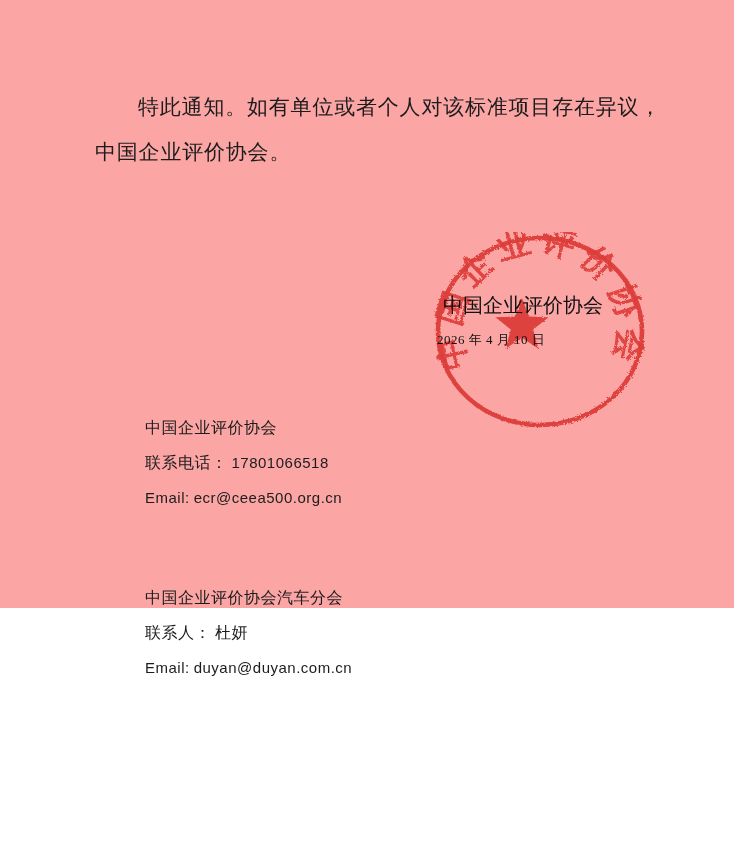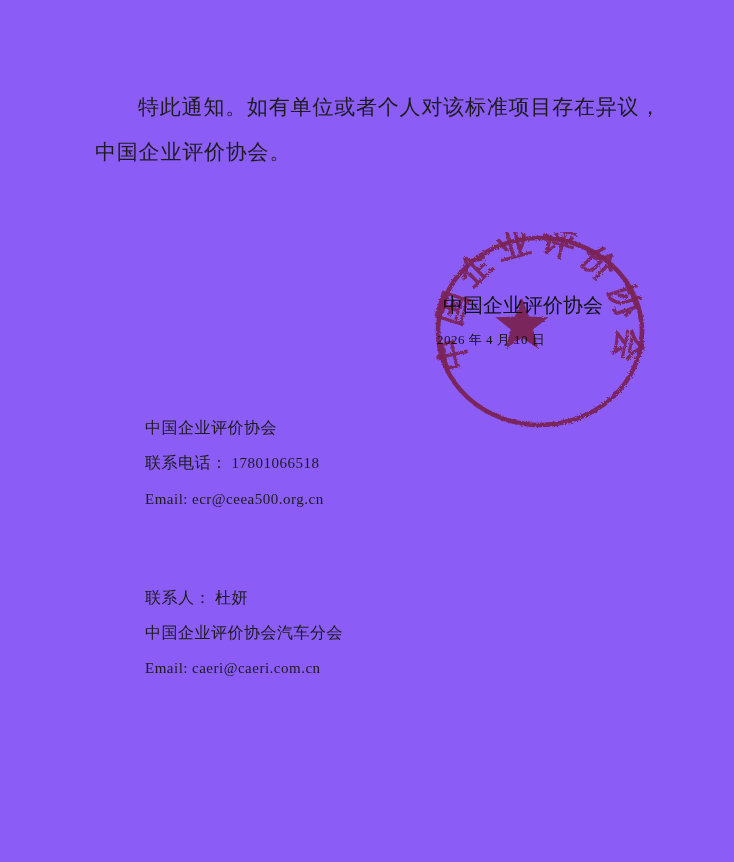--- a/index.html
+++ b/index.html
@@ -10,7 +10,7 @@
     font-family: "Liberation Serif", "DejaVu Serif", serif;
     color: #1c1c1c;
   }
-  .page { position: relative; width: 734px; height: 862px; background: #8b5cf6; }
+  .page { position: relative; width: 734px; height: 608px; background: #fca5a5; }
 
   
   .notice {

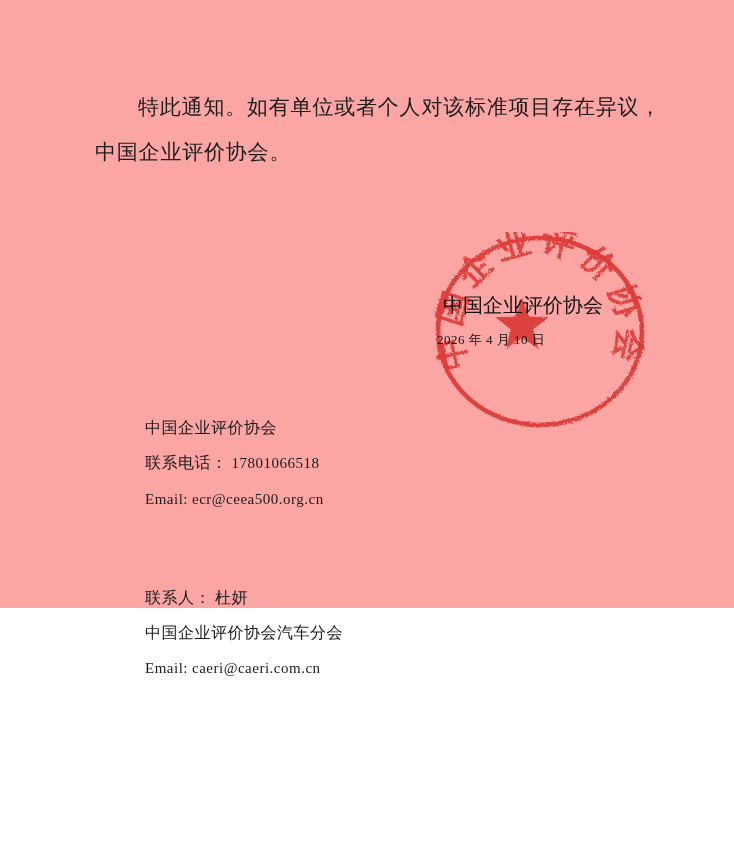--- a/index.html
+++ b/index.html
@@ -58,7 +58,7 @@
   .contact.block-2 { top: 580px; }
   .contact .row { white-space: nowrap; }
   .latin {
-    font-family: Liberation Serif, serif;
+    font-family: Liberation Sans, sans-serif;
     font-size: 15px;
   }
   .label { margin-right: 4px; }

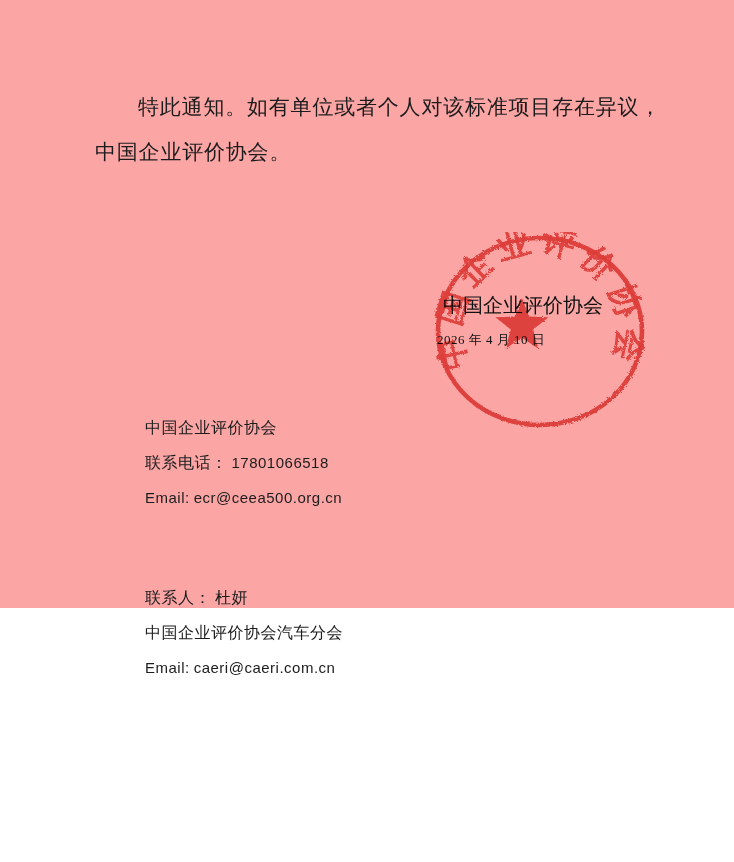--- a/index.html
+++ b/index.html
@@ -107,10 +107,10 @@
   </div>
 
   <div class="contact block-2">
+    <div class="row">中国企业评价协会汽车分会</div>
     <div class="row">
       <span class="label">联系人：</span><span>杜妍</span>
     </div>
-    <div class="row">中国企业评价协会汽车分会</div>
     <div class="row">
       <span class="label latin">Email:</span><span class="latin">caeri@caeri.com.cn</span>
     </div>

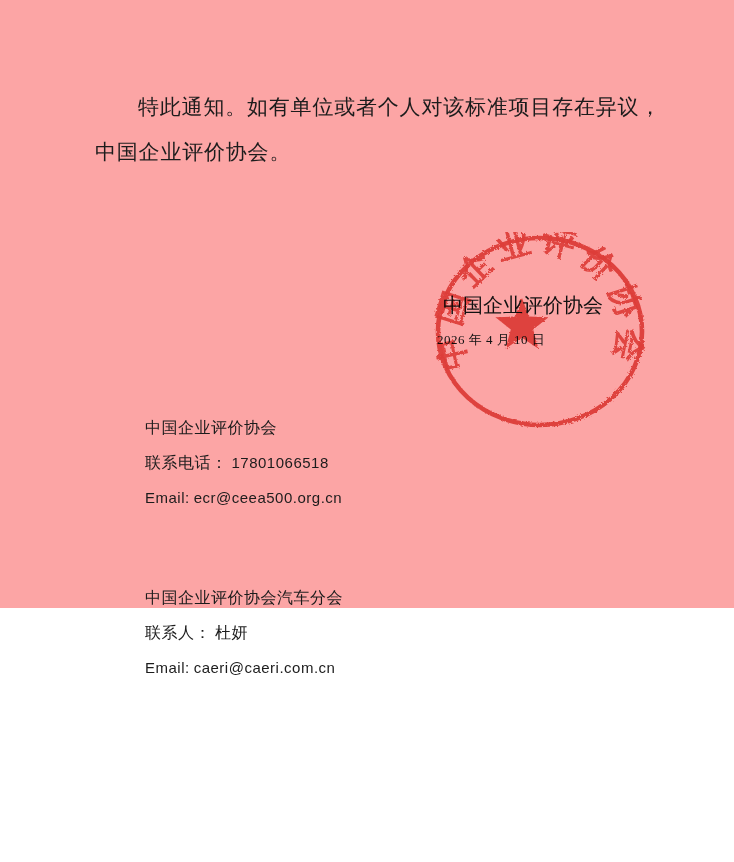--- a/index.html
+++ b/index.html
@@ -112,7 +112,7 @@
       <span class="label">联系人：</span><span>杜妍</span>
     </div>
     <div class="row">
-      <span class="label latin">Email:</span><span class="latin">caeri@caeri.com.cn</span>
+      <span class="label latin">Email:</span><span class="latin">duyan@duyan.com.cn</span>
     </div>
   </div>
 

